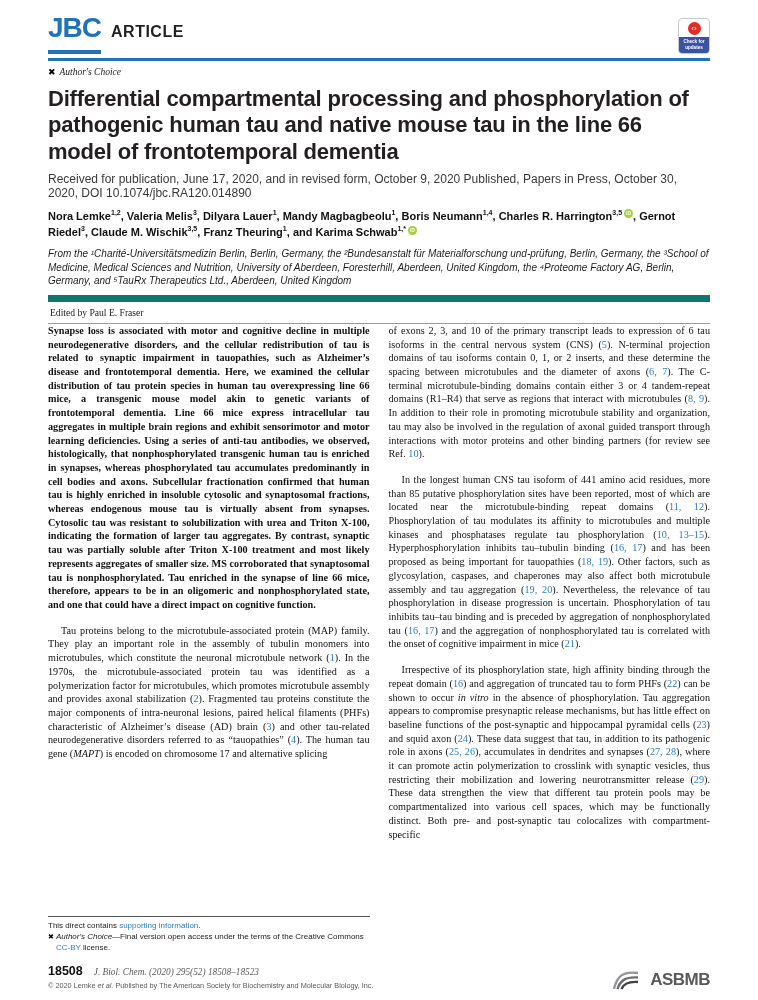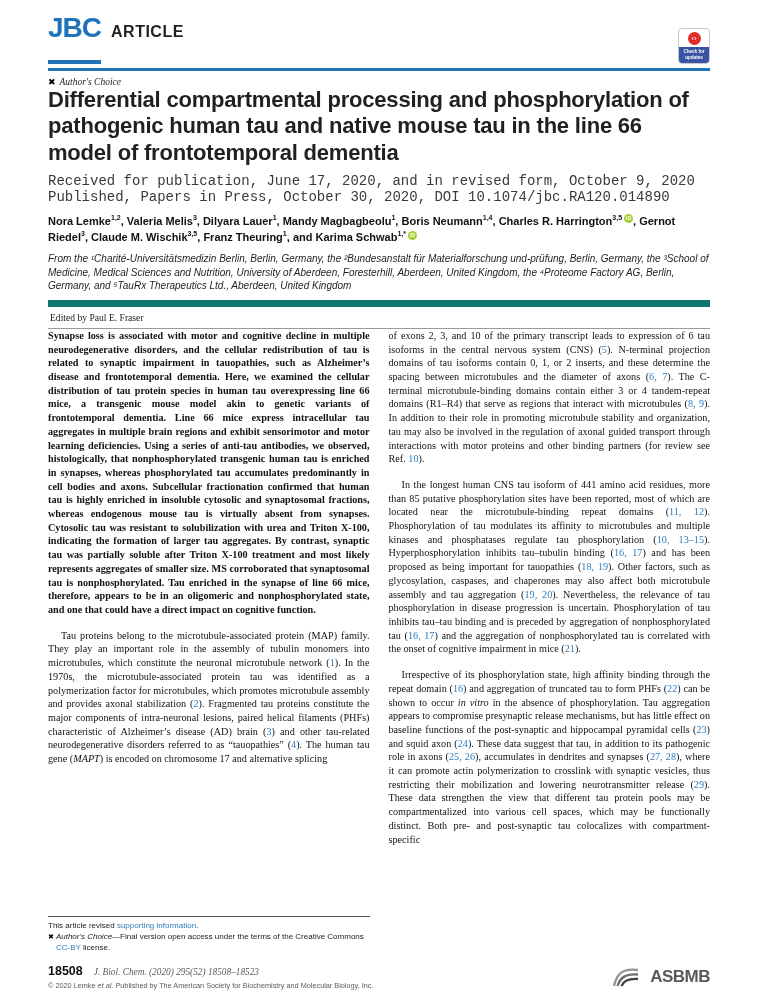--- a/index.html
+++ b/index.html
@@ -16,7 +16,7 @@
   .jbc {
     font-family:"Liberation Sans", sans-serif; font-weight:bold; font-size:28px;
     color:#2173b9; line-height:1; letter-spacing:-1px;
-    border-bottom:4px solid #2173b9; padding-bottom:18px;
+    border-bottom:4px solid #2173b9; padding-bottom:8px;
   }
   .article-label {
     font-family:"Liberation Sans", sans-serif; font-weight:bold; font-size:16px;

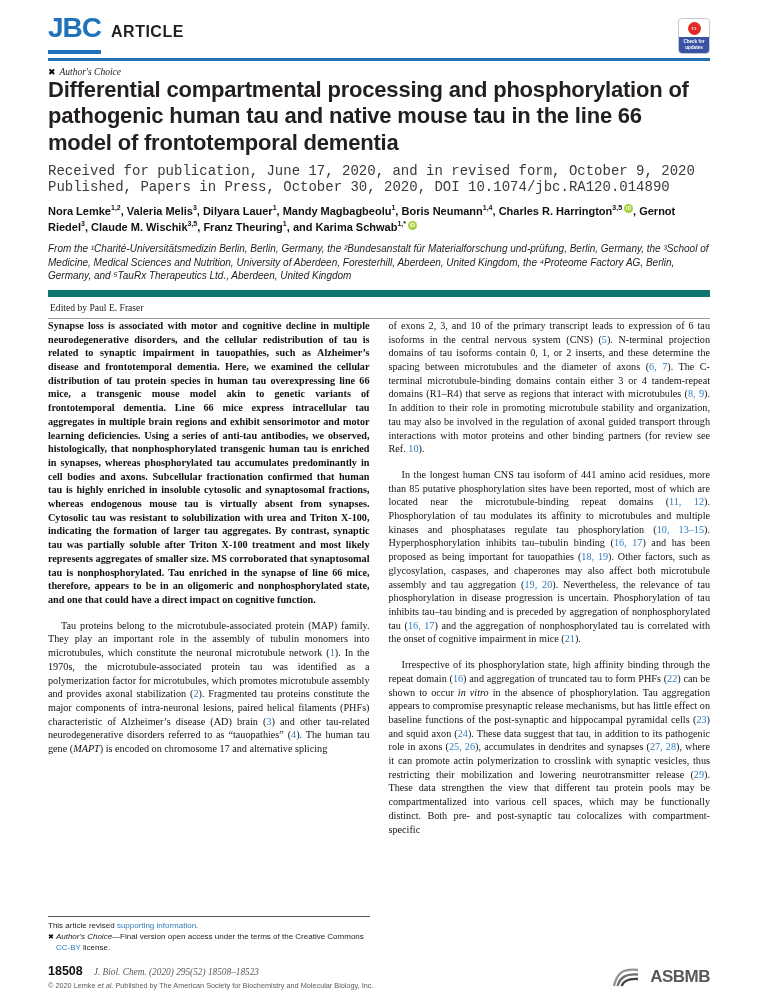--- a/index.html
+++ b/index.html
@@ -44,7 +44,7 @@
 
   
   .title {
-    font-family:"Liberation Sans", sans-serif; font-weight:bold;
+    margin-top:9px; font-family:"Liberation Sans", sans-serif; font-weight:bold;
     font-size:22px; line-height:1.2; color:#231f20; letter-spacing:-0.2px;
   }
   .received { margin-top:7px; font-family:Liberation Mono, monospace; font-size:14px; color:#3a3a3a; }

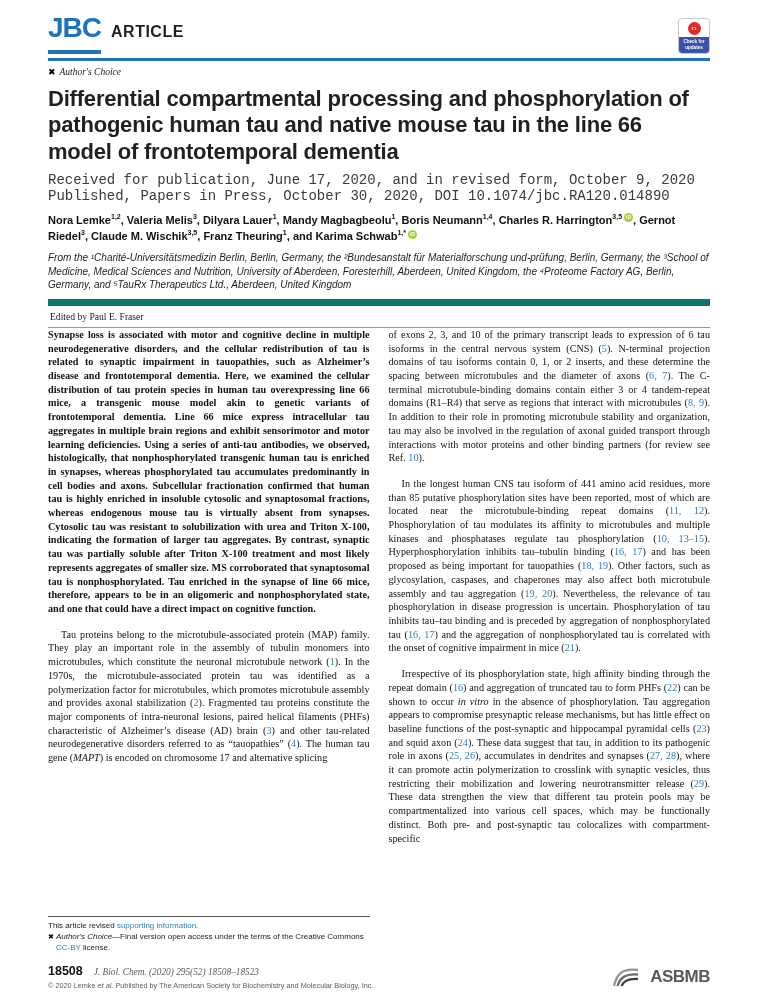--- a/index.html
+++ b/index.html
@@ -47,7 +47,7 @@
     margin-top:9px; font-family:"Liberation Sans", sans-serif; font-weight:bold;
     font-size:22px; line-height:1.2; color:#231f20; letter-spacing:-0.2px;
   }
-  .received { margin-top:7px; font-family:Liberation Mono, monospace; font-size:14px; color:#3a3a3a; }
+  .received { margin-top:7px; font-family:Liberation Sans, sans-serif; font-size:12px; color:#3a3a3a; }
   .authors {
     margin-top:8px; font-family:"Liberation Sans", sans-serif; font-weight:bold;
     font-size:11px; line-height:1.45; color:#111;

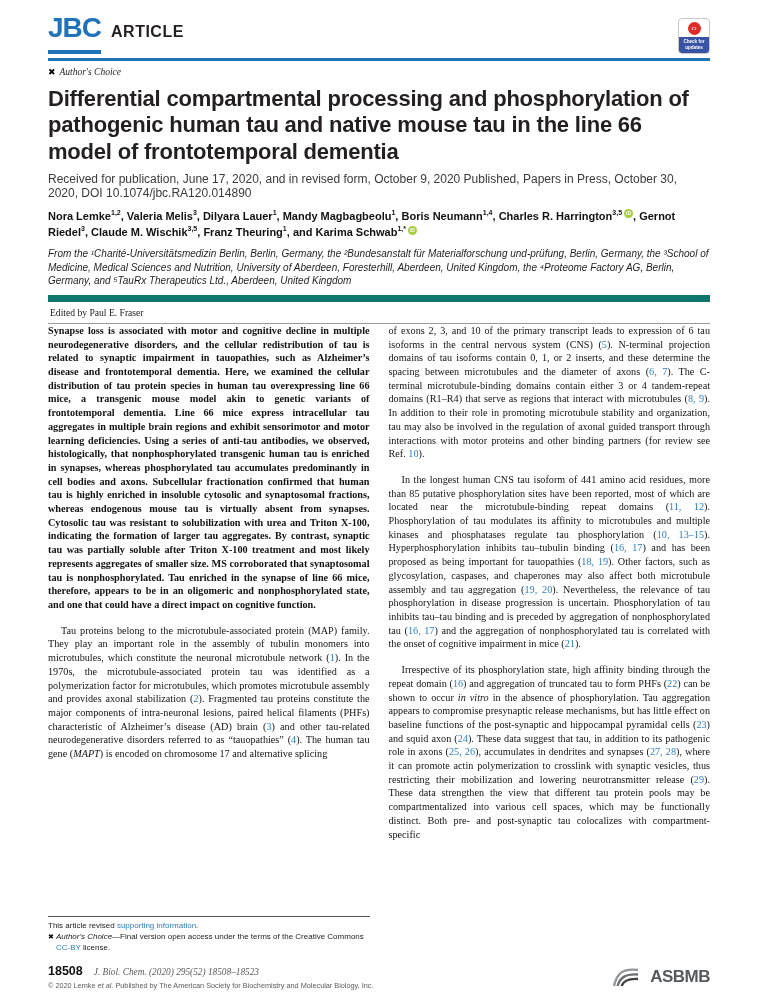--- a/index.html
+++ b/index.html
@@ -134,7 +134,7 @@
 
       <div class="footnotes">
         <div class="fn-rule"></div>
-        <p class="fn"><span>This article revised </span><a class="link">supporting information</a><span>.</span></p>
+        <p class="fn"><span>This direct contains </span><a class="link">supporting information</a><span>.</span></p>
         <p class="fn hang"><span class="ac-icon">✖</span><i>Author's Choice</i><span>—Final version open access under the terms of the Creative Commons </span><a class="link">CC-BY</a><span> license.</span></p>
       </div>
     </div>

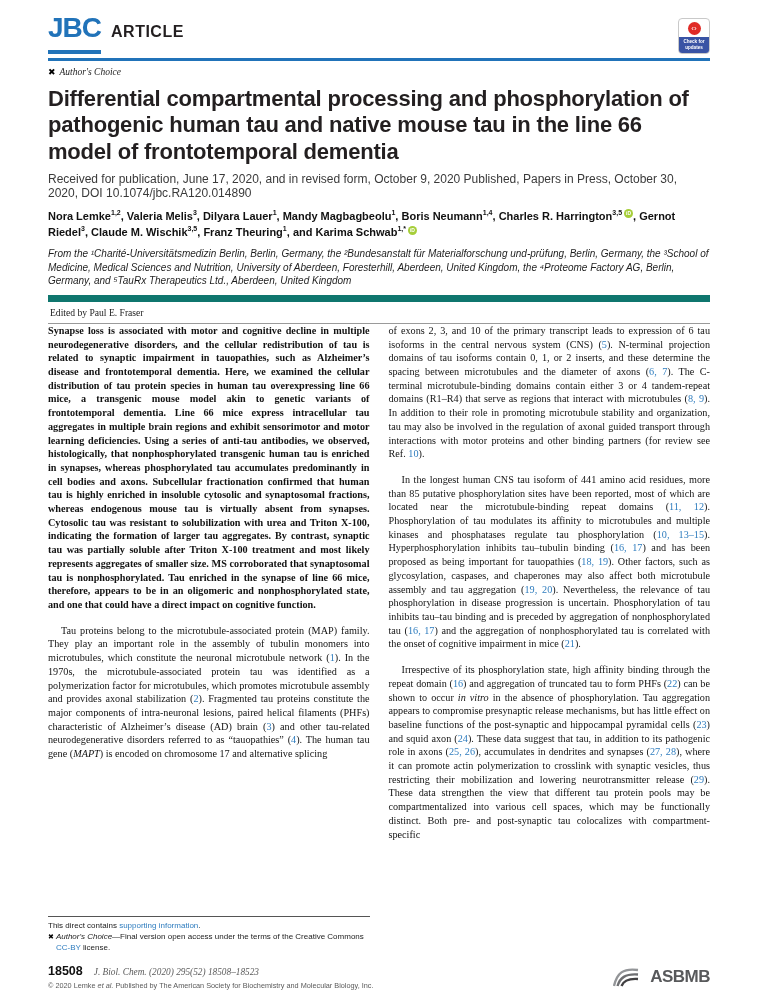--- a/index.html
+++ b/index.html
@@ -88,7 +88,7 @@
   .fn .ac-icon { font-size:7px; margin-right:2px; }
 
   
-  .footer { margin-top:10px; display:flex; justify-content:space-between; }
+  .footer { margin-top:10px; display:flex; justify-content:space-between; align-items:flex-end; }
   .footer-line1 { display:flex; align-items:baseline; }
   .page-num { font-family:"Liberation Sans", sans-serif; font-weight:bold; font-size:12.5px; color:#111; }
   .citation { font-style:italic; font-size:9.3px; color:#5a5a5a; margin-left:11px; }

